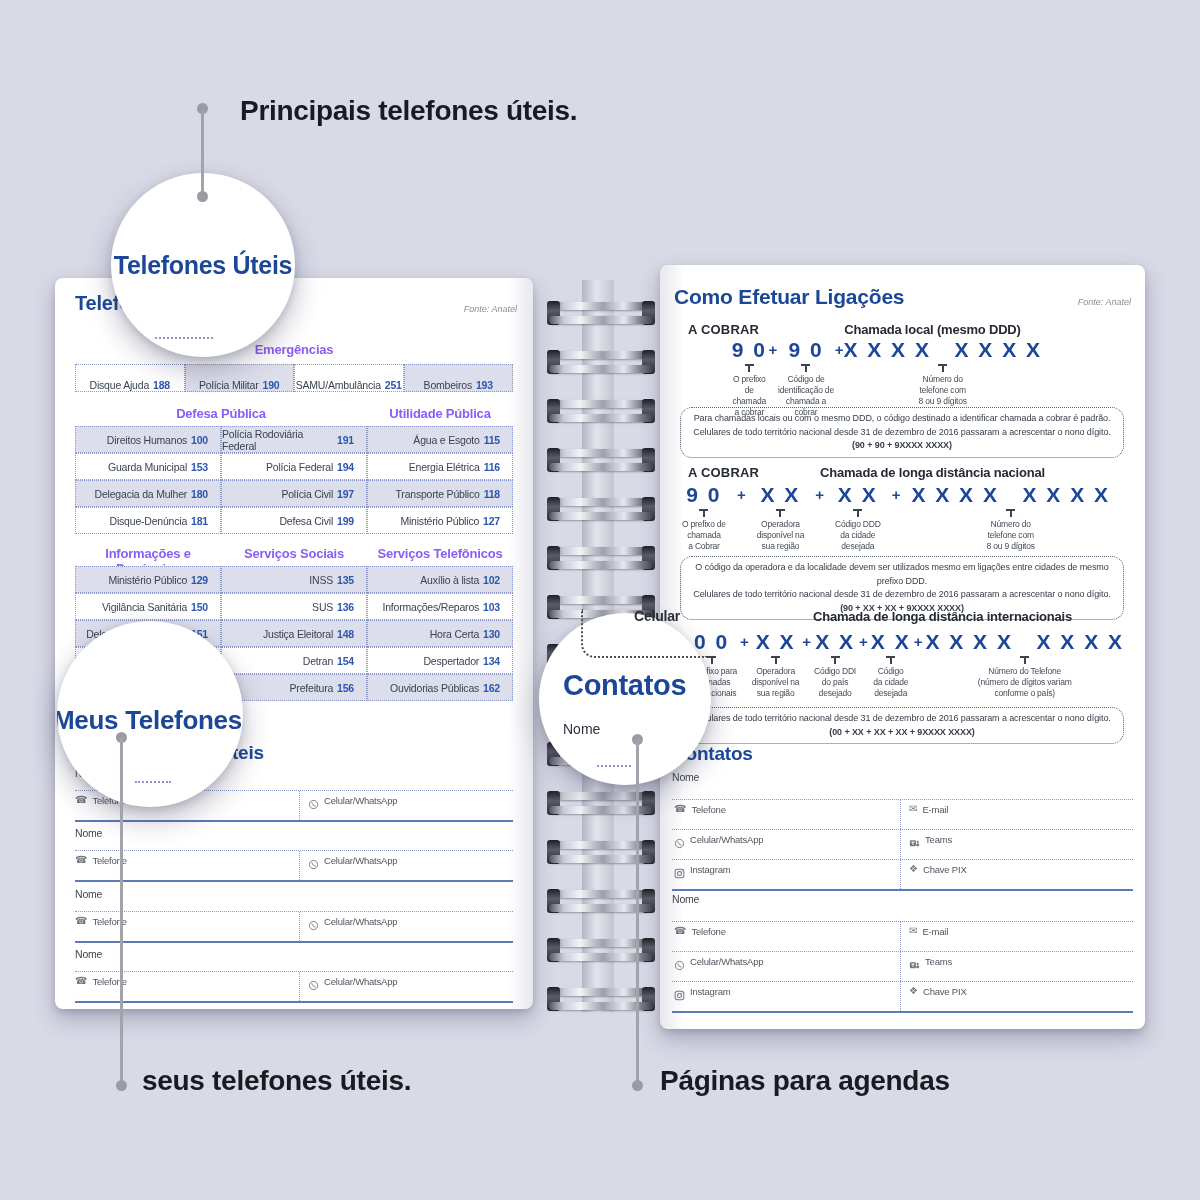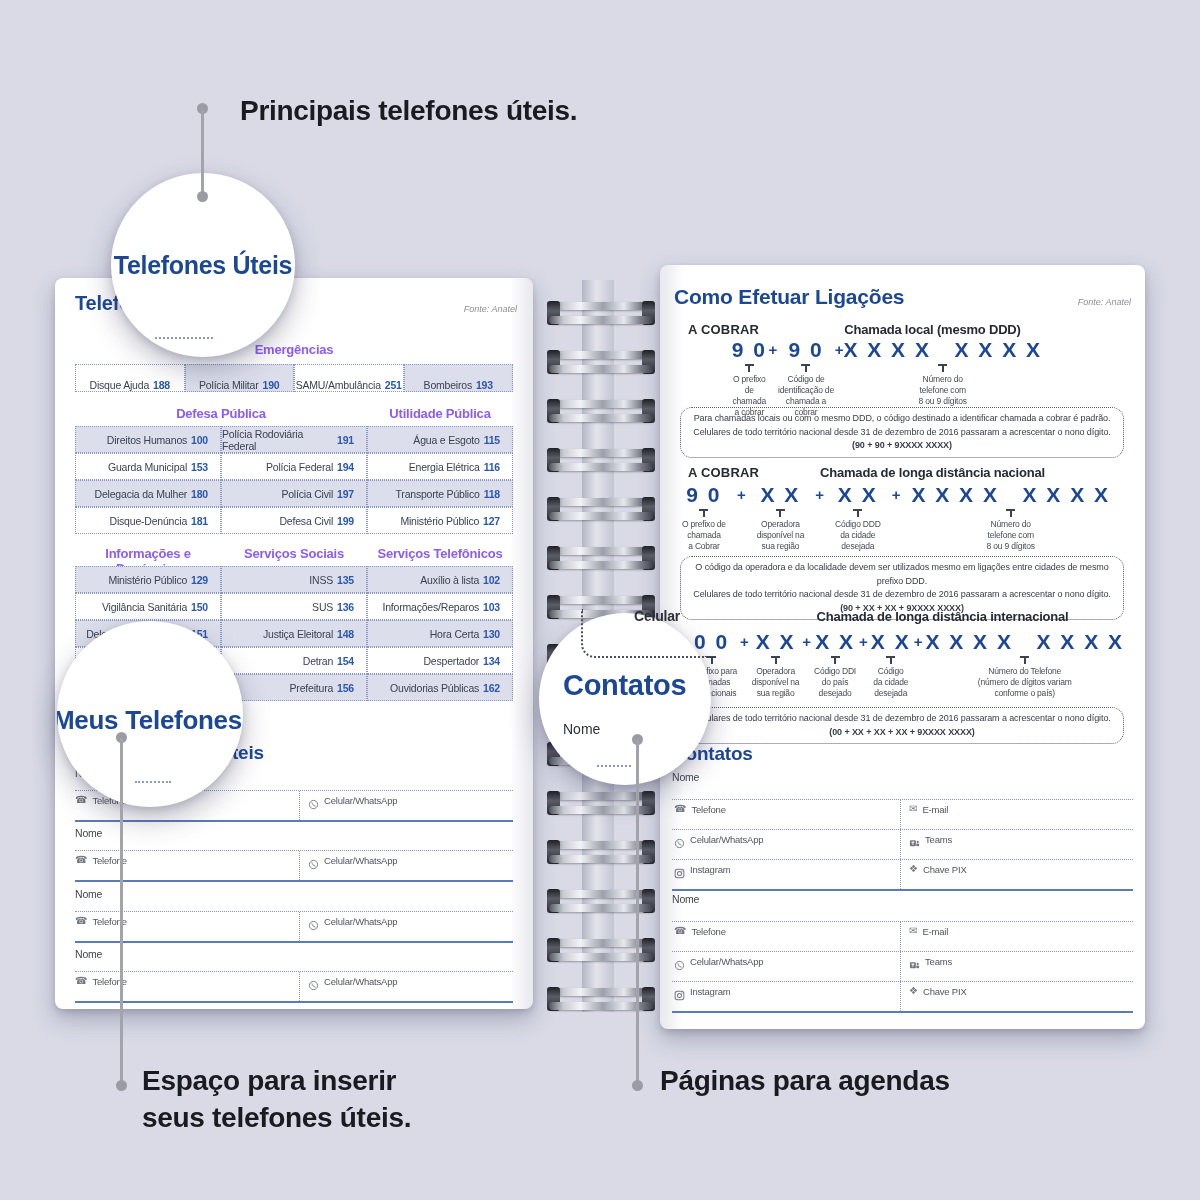--- a/index.html
+++ b/index.html
@@ -406,7 +406,7 @@
     </div>
 
     <div class="rp-sec" style="top:344px;height:136px;">
-      <div class="sec-heading" style="left:110px;right:30px;">Chamada de longa distância internacional</div>
+      <div class="sec-heading" style="left:110px;right:30px;">Chamada de longa distância internacionais</div>
       <div class="frow" style="top:21px;left:14px;width:438px;">
         <div class="fcol">
             <div class="fnum">0 0</div>

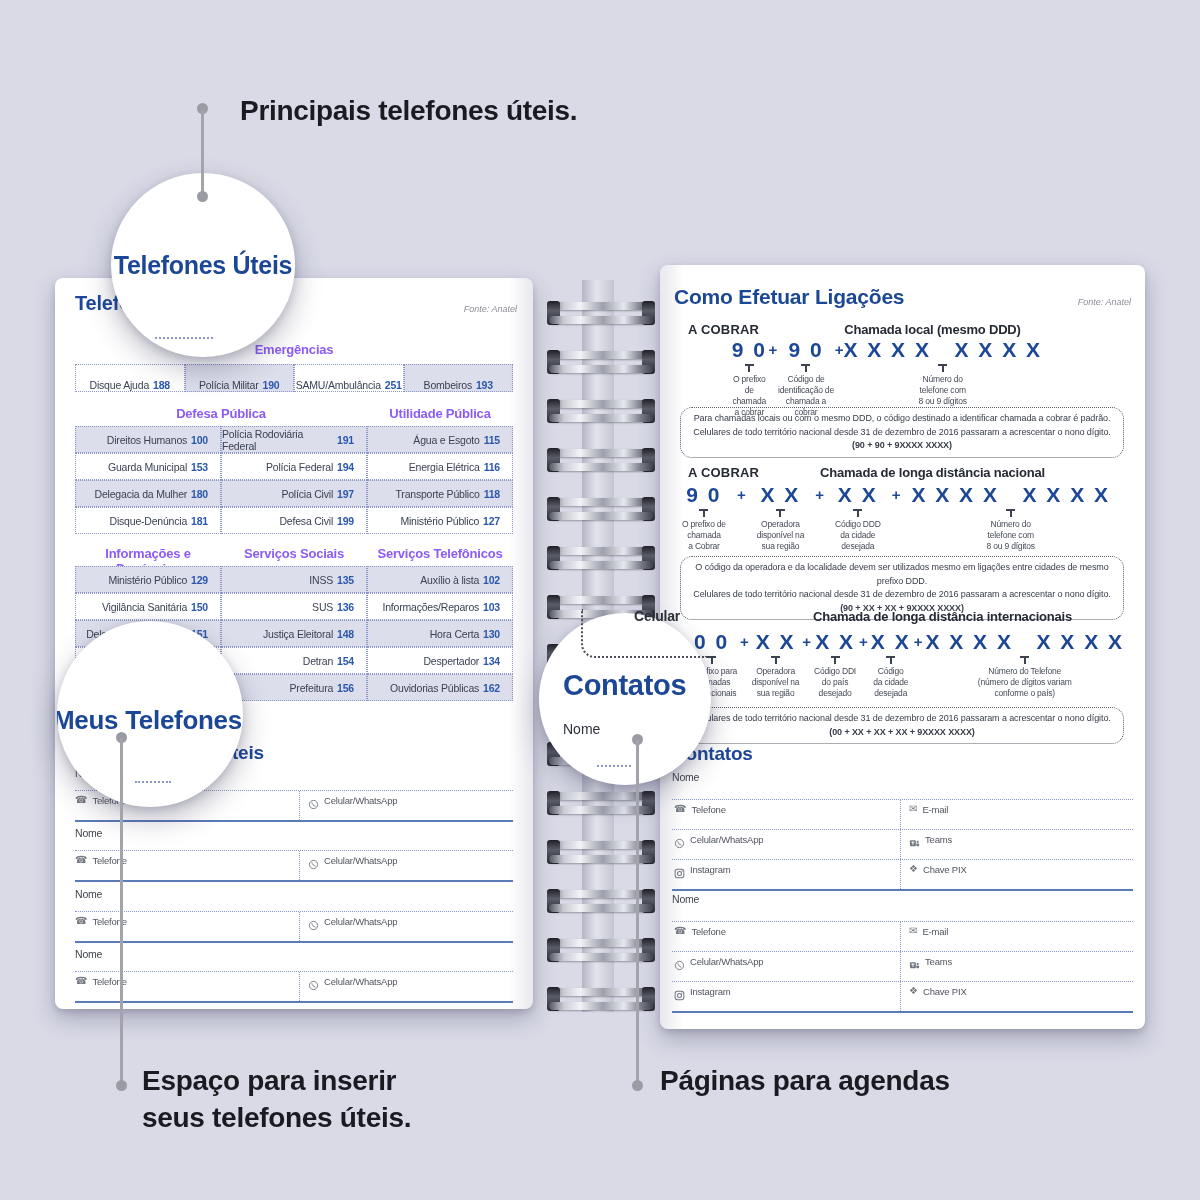--- a/index.html
+++ b/index.html
@@ -653,7 +653,6 @@
   <div class="ann-line" style="left:120px;top:738px;height:347px;"></div>
   <div class="ann-dot" style="left:116px;top:1080px;"></div>
   <div class="ann-text" style="left:142px;top:1062px;">
-    <div>Espaço para inserir</div>
     <div>seus telefones úteis.</div>
   </div>
 

